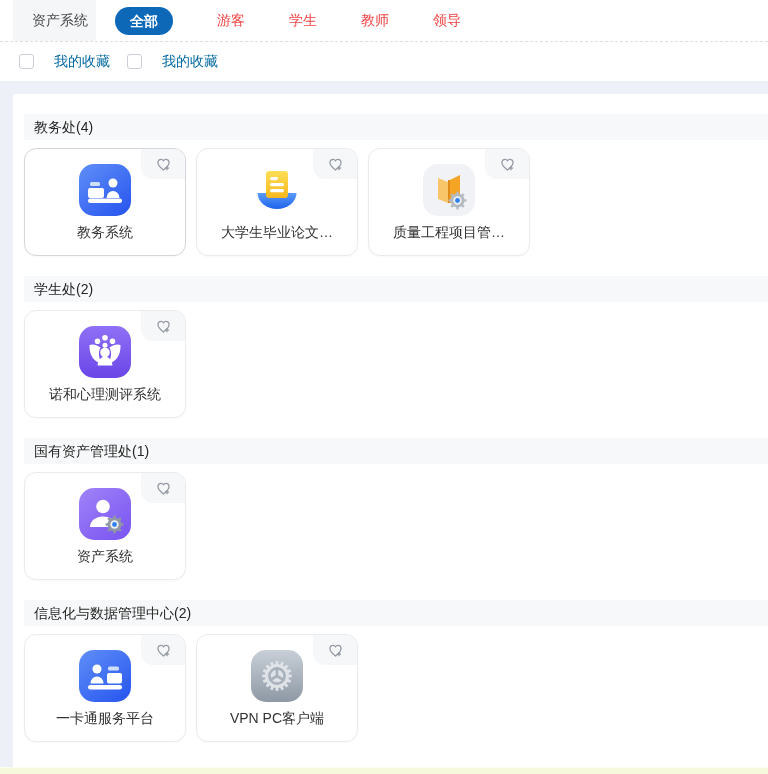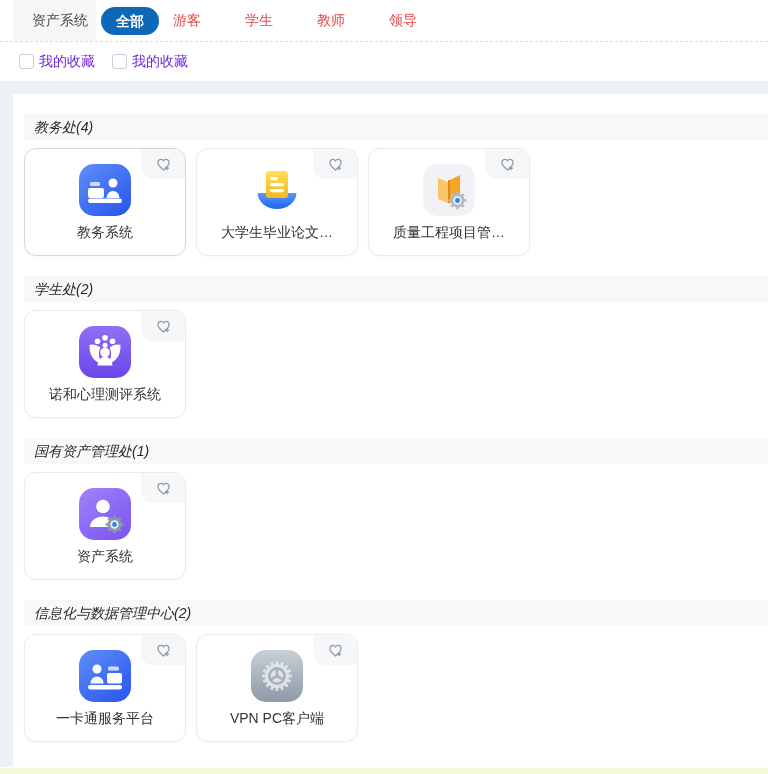--- a/index.html
+++ b/index.html
@@ -20,7 +20,7 @@
     padding-right:8px; font-size:14px; color:#4a4a4a;
   }
   .tabs { display:flex; align-items:center; margin-left:5px; }
-  .tab-slot { width:72px; display:flex; justify-content:flex-start; align-items:center; }
+  .tab-slot { width:72px; display:flex; justify-content:flex-end; align-items:center; }
   .tab { font-size:14px; color:#ef4444; cursor:pointer; }
   .pill {
     background:#0d68b8; color:#fff; font-weight:bold;

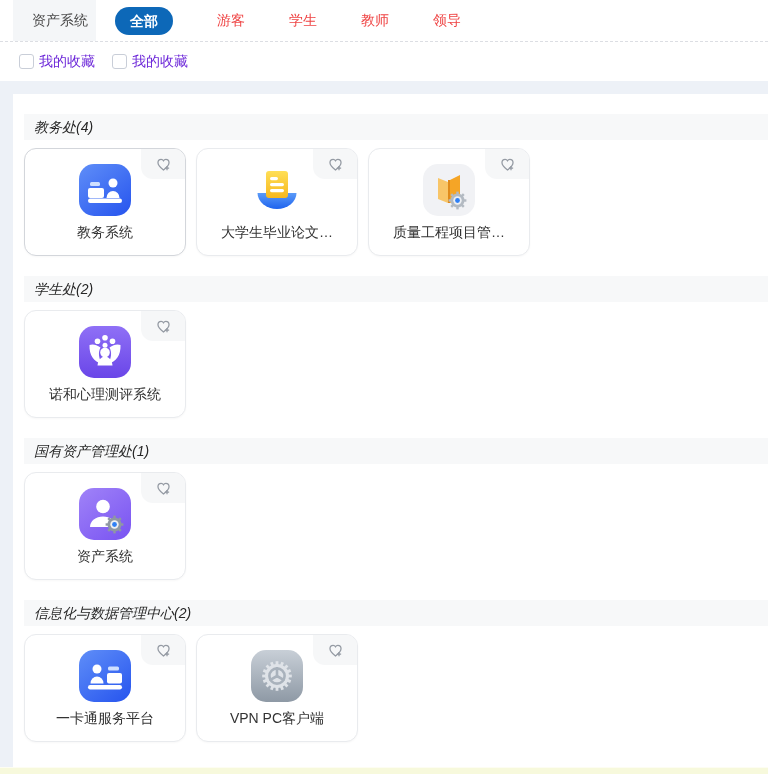--- a/index.html
+++ b/index.html
@@ -32,7 +32,7 @@
     width:15px; height:15px; border:1px solid #c9ced8; border-radius:3px;
     background:#fff; display:inline-block;
   }
-  .check-label { font-size:14px; color:#6d28d9; margin-left:5px; }
+  .check-label { font-size:14px; color:#0369a1; margin-left:20px; }
   
   .content {
     position:relative; margin-left:13px; margin-top:13px;

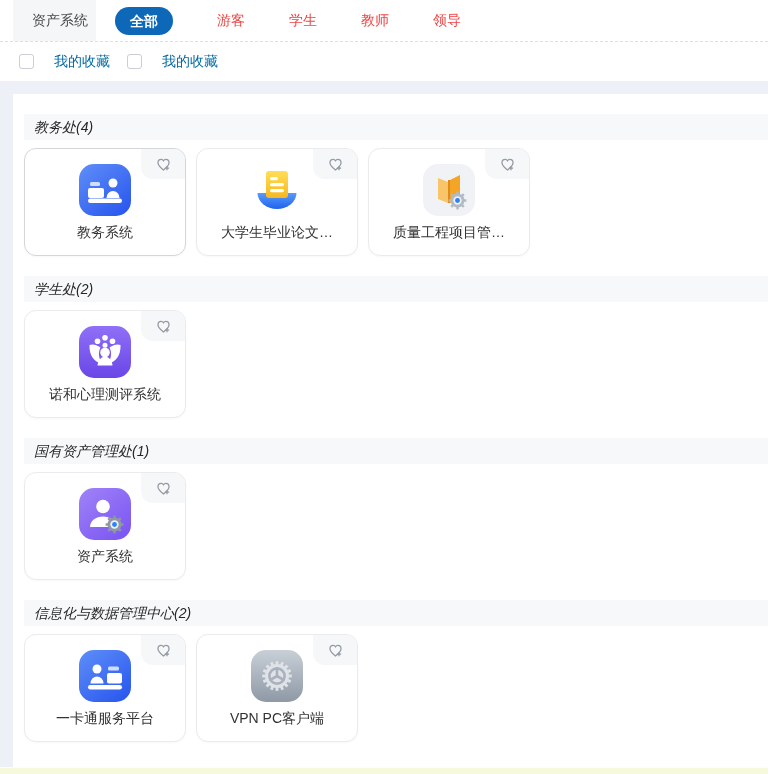--- a/index.html
+++ b/index.html
@@ -42,7 +42,7 @@
   .section-title {
     margin-left:11px; margin-top:20px; margin-bottom:8px;
     height:26px; line-height:26px; padding-left:10px;
-    background:#f7f8f9; font-size:14px; color:#262626;font-style:italic;
+    background:#f7f8f9; font-size:14px; color:#262626;
   }
   .cards-row { display:flex; gap:10px; margin-left:11px; }
   .card {

